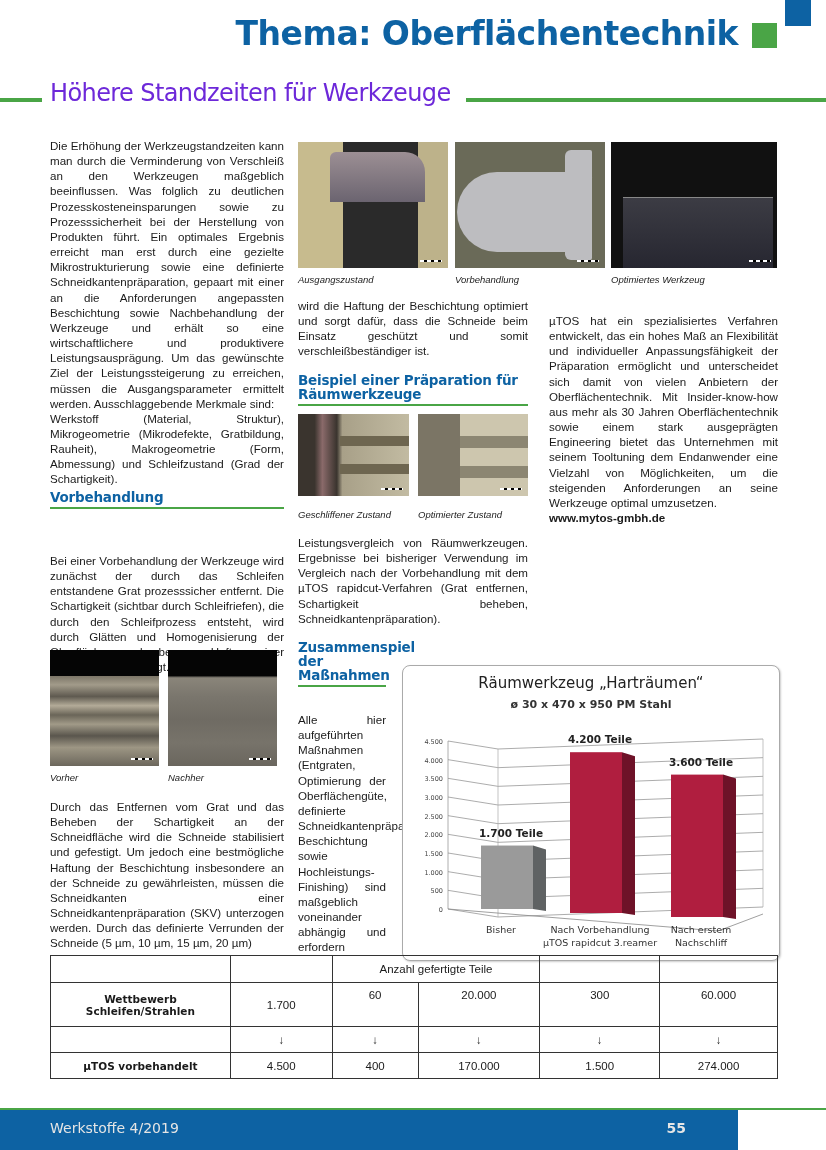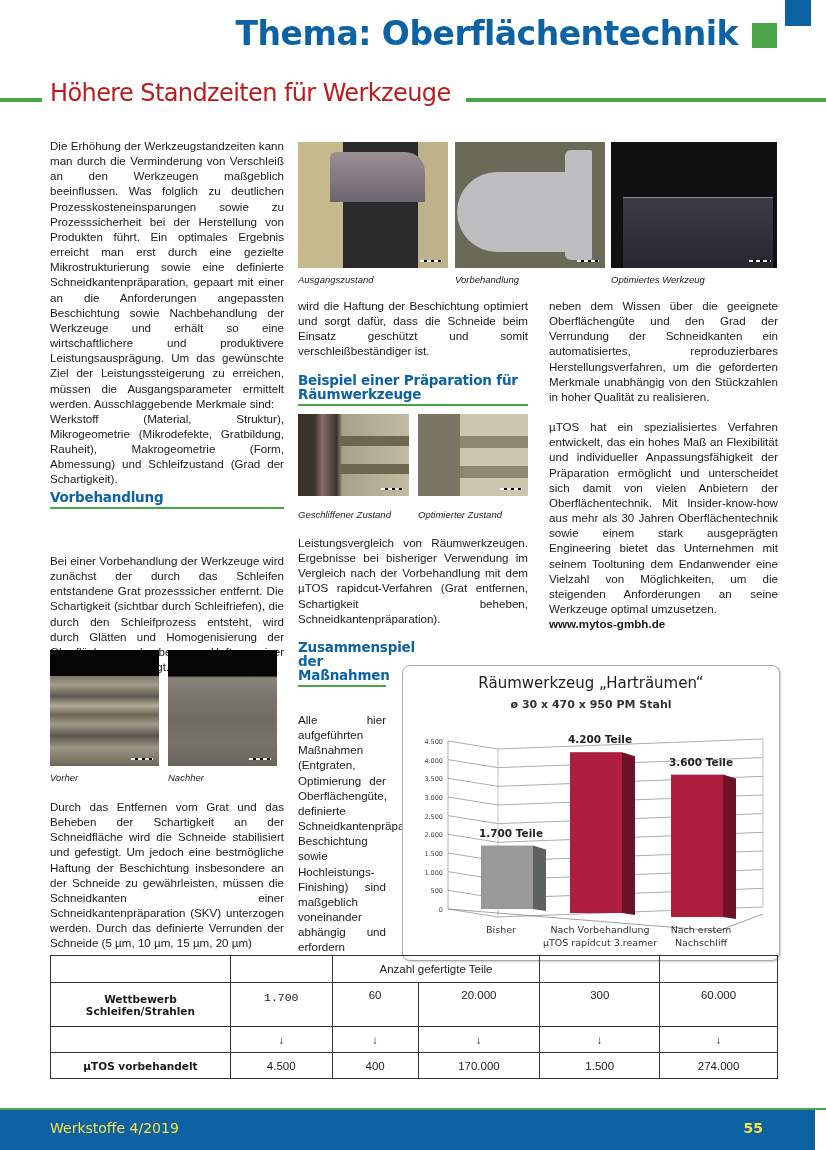--- a/index.html
+++ b/index.html
@@ -11,7 +11,7 @@
   .theme-title { right:88px; top:14px; font-family:"DejaVu Sans", sans-serif; font-weight:bold;
                  font-size:33px; color:#0d62a3; letter-spacing:-0.5px; white-space:nowrap; }
   .hline { height:4px; background:#4aa546; }
-  .subtitle { left:50px; top:79px; font-family:"DejaVu Sans", sans-serif; font-size:24px; color:#b91c1c;
+  .subtitle { left:50px; top:79px; font-family:"DejaVu Sans", sans-serif; font-size:24px; color:#6d28d9;
               white-space:nowrap; letter-spacing:-0.6px; }
   .col { font-size:11.6px; line-height:15.15px; text-align:justify; hyphens:manual; }
   .col p { margin:0; }

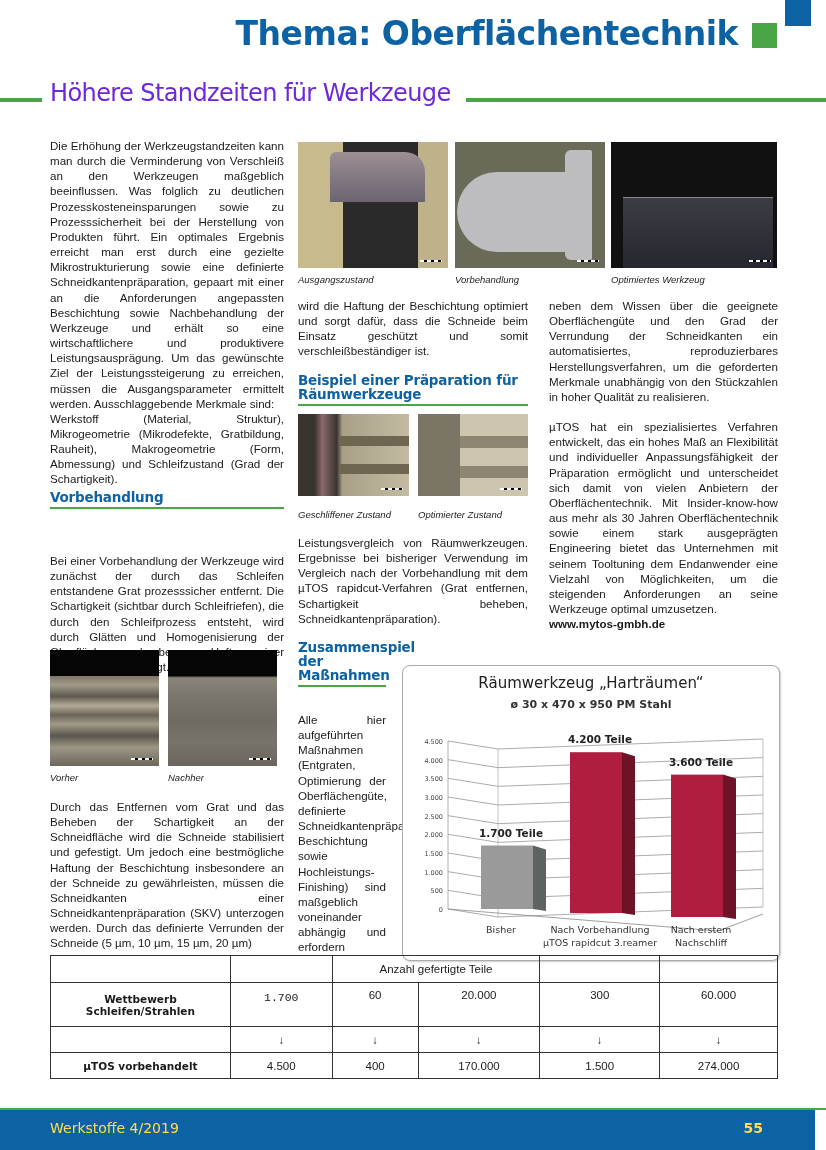--- a/index.html
+++ b/index.html
@@ -100,7 +100,6 @@
 <div class="abs col" style="left:298px;top:712px;width:88px;">Alle hier aufgeführten Maßnahmen (Entgraten, Optimierung der Oberflächengüte, definierte Schneidkantenpräparation, Beschichtung sowie Hochleistungs-Finishing) sind maßgeblich voneinander abhängig und erfordern</div>
 
 <div class="abs col" style="left:549px;top:298px;width:229px;">
-  <p>neben dem Wissen über die geeignete Oberflächengüte und den Grad der Verrundung der Schneidkanten ein automatisiertes, reproduzierbares Herstellungsverfahren, um die geforderten Merkmale unabhängig von den Stückzahlen in hoher Qualität zu realisieren.</p>
   <p style="margin-top:15px;">µTOS hat ein spezialisiertes Verfahren entwickelt, das ein hohes Maß an Flexibilität und individueller Anpassungsfähigkeit der Präparation ermöglicht und unterscheidet sich damit von vielen Anbietern der Oberflächentechnik. Mit Insider-know-how aus mehr als 30 Jahren Oberflächentechnik sowie einem stark ausgeprägten Engineering bietet das Unternehmen mit seinem Tooltuning dem Endanwender eine Vielzahl von Möglichkeiten, um die steigenden Anforderungen an seine Werkzeuge optimal umzusetzen.</p>
   <p class="www">www.mytos-gmbh.de</p>
 </div>

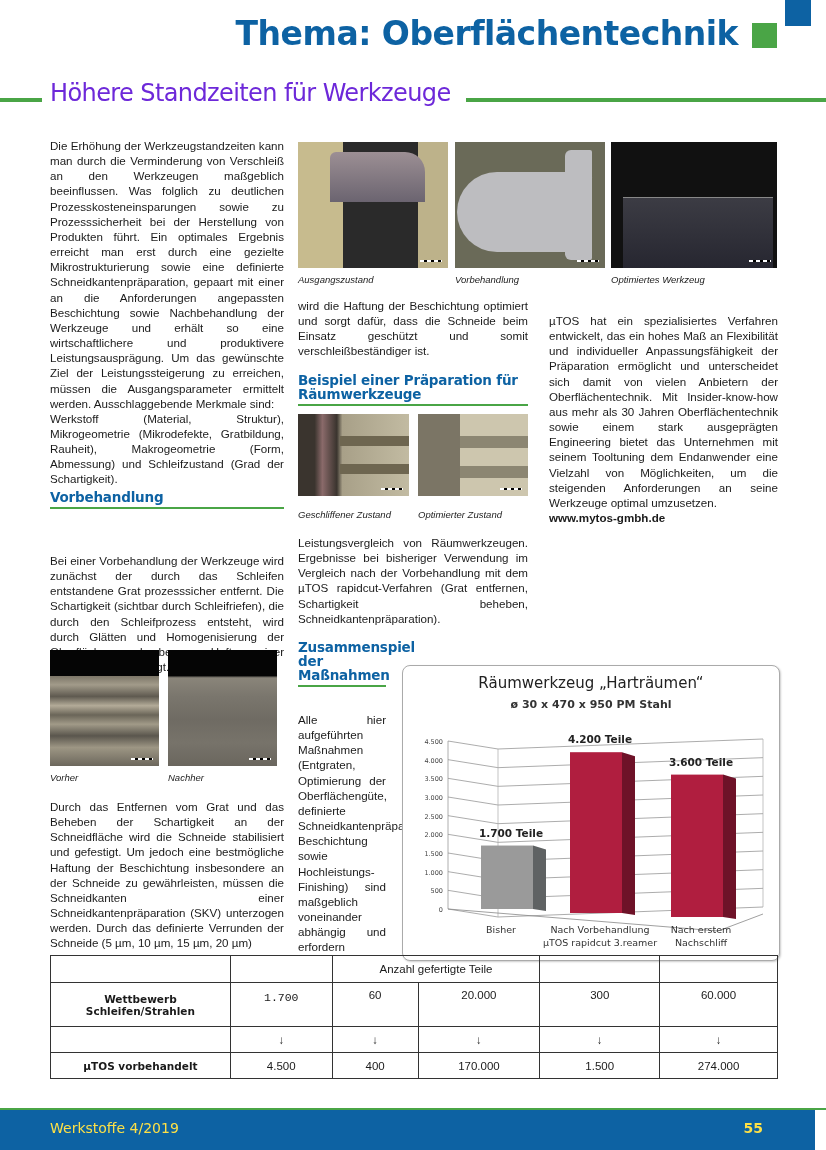--- a/index.html
+++ b/index.html
@@ -181,7 +181,7 @@
       <span>Wettbewerb</span><br>
       <span>Schleifen/Strahlen</span>
     </td>
-    <td style="vertical-align:top;padding-top:8px;font-family:Liberation Mono, monospace;">1.700</td>
+    <td style="vertical-align:top;padding-top:16px;">1.700</td>
     <td style="vertical-align:top;padding-top:6px;">60</td>
     <td style="vertical-align:top;padding-top:6px;">20.000</td>
     <td style="vertical-align:top;padding-top:6px;">300</td>

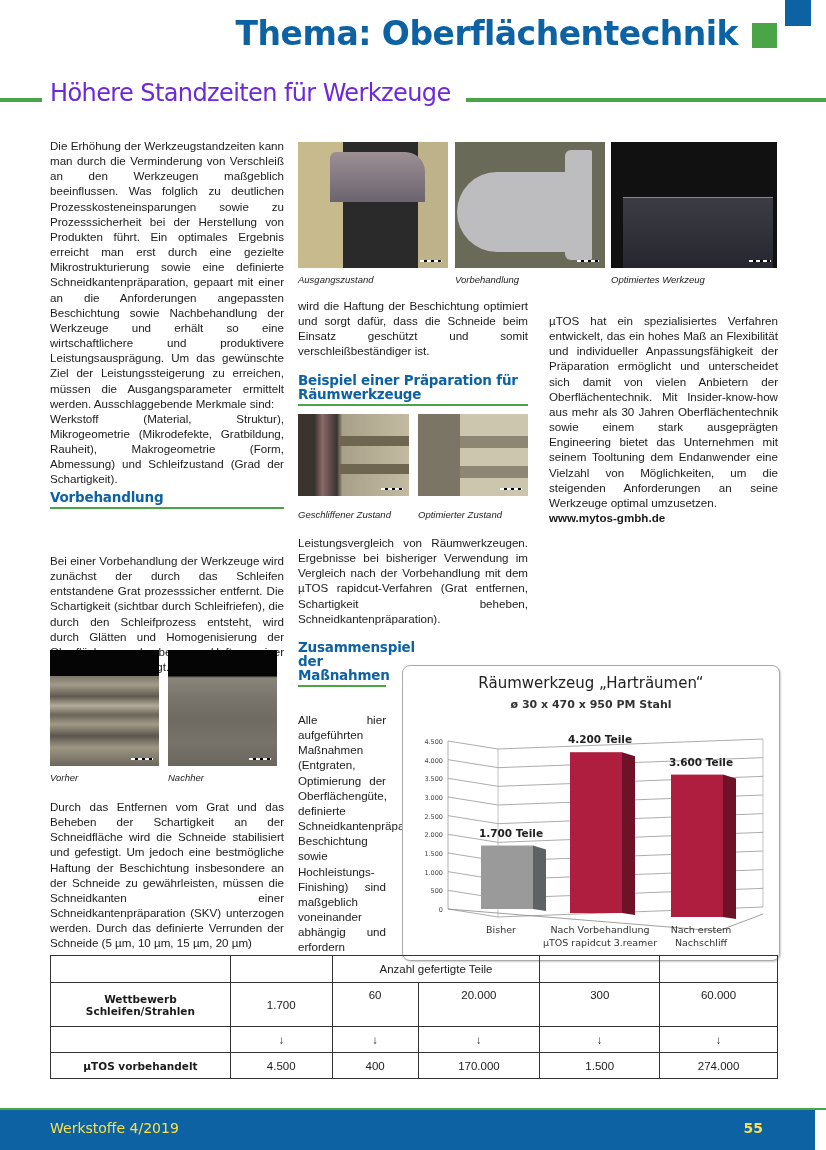--- a/index.html
+++ b/index.html
@@ -27,7 +27,7 @@
   table.data td { border:1px solid #333; text-align:center; padding:0; }
   table.data td.lbl { font-weight:bold; font-family:"DejaVu Sans", sans-serif; font-size:10.5px; }
   .footer-line { left:0; top:1108px; width:826px; height:2px; background:#4aa546; }
-  .footer { left:0; top:1110px; width:815px; height:40px; background:#0d62a3; color:#fde047; }
+  .footer { left:0; top:1110px; width:738px; height:40px; background:#0d62a3; color:#e5e5e5; }
   .footer .pub { position:absolute; left:50px; top:10px; font-family:"DejaVu Sans", sans-serif; font-size:14px; }
   .footer .pg { position:absolute; right:52px; top:10px; font-family:"DejaVu Sans", sans-serif; font-size:14px; font-weight:bold; }
   .chart-box { left:402px; top:649px; width:376px; height:294px; border:1px solid #aaa; border-radius:8px;

